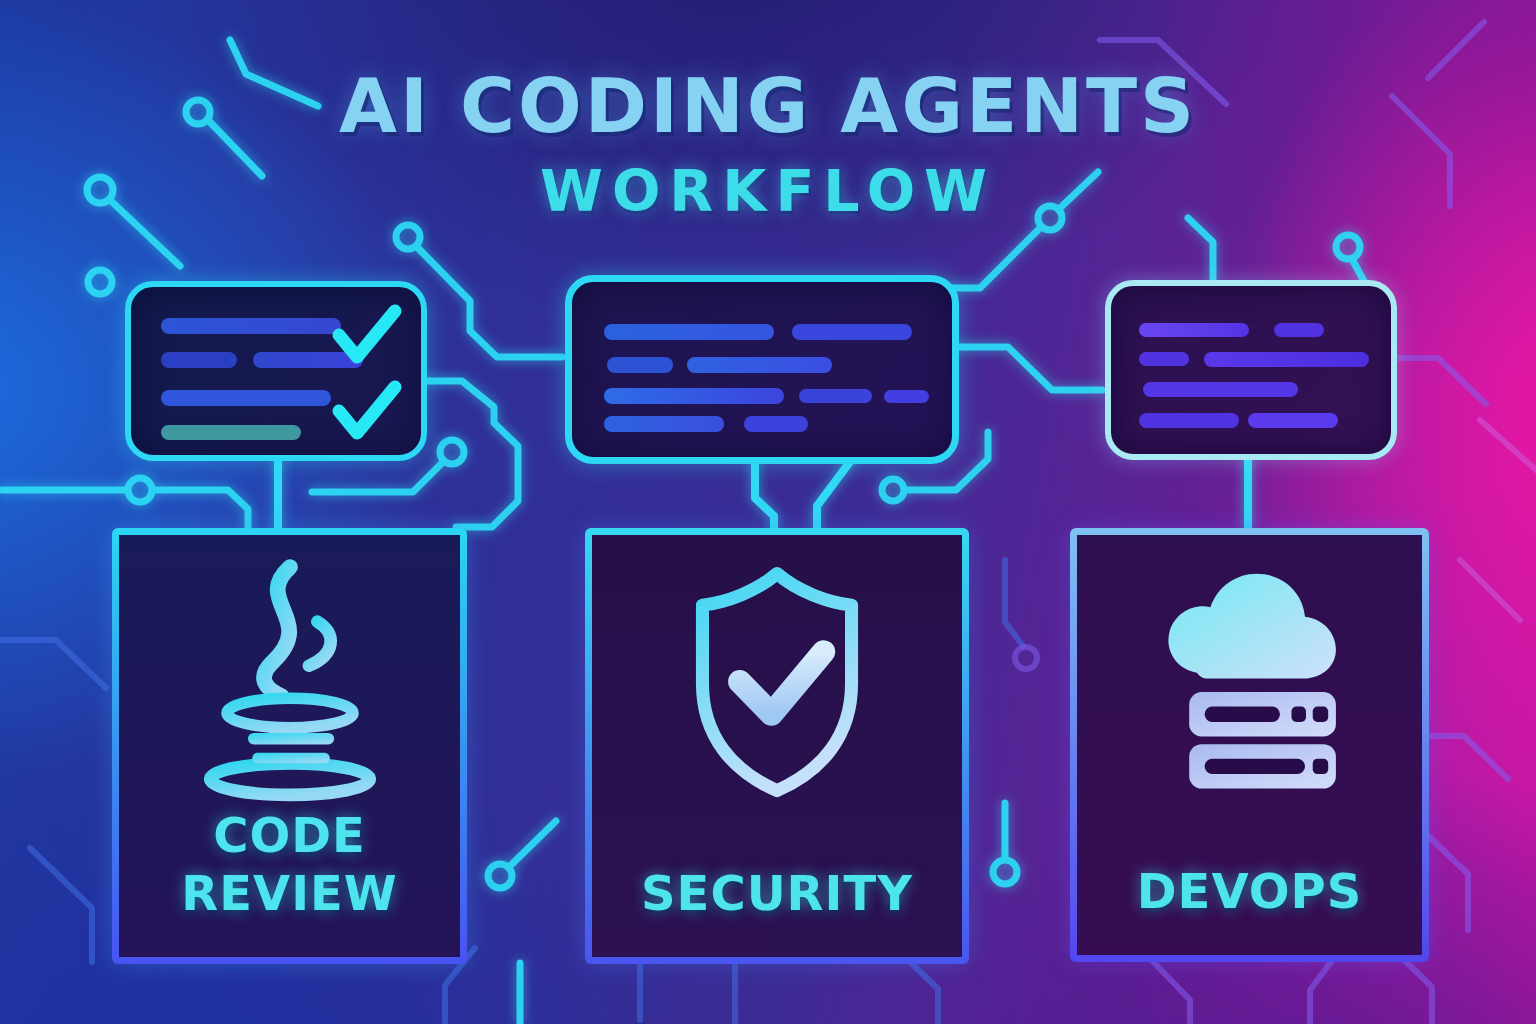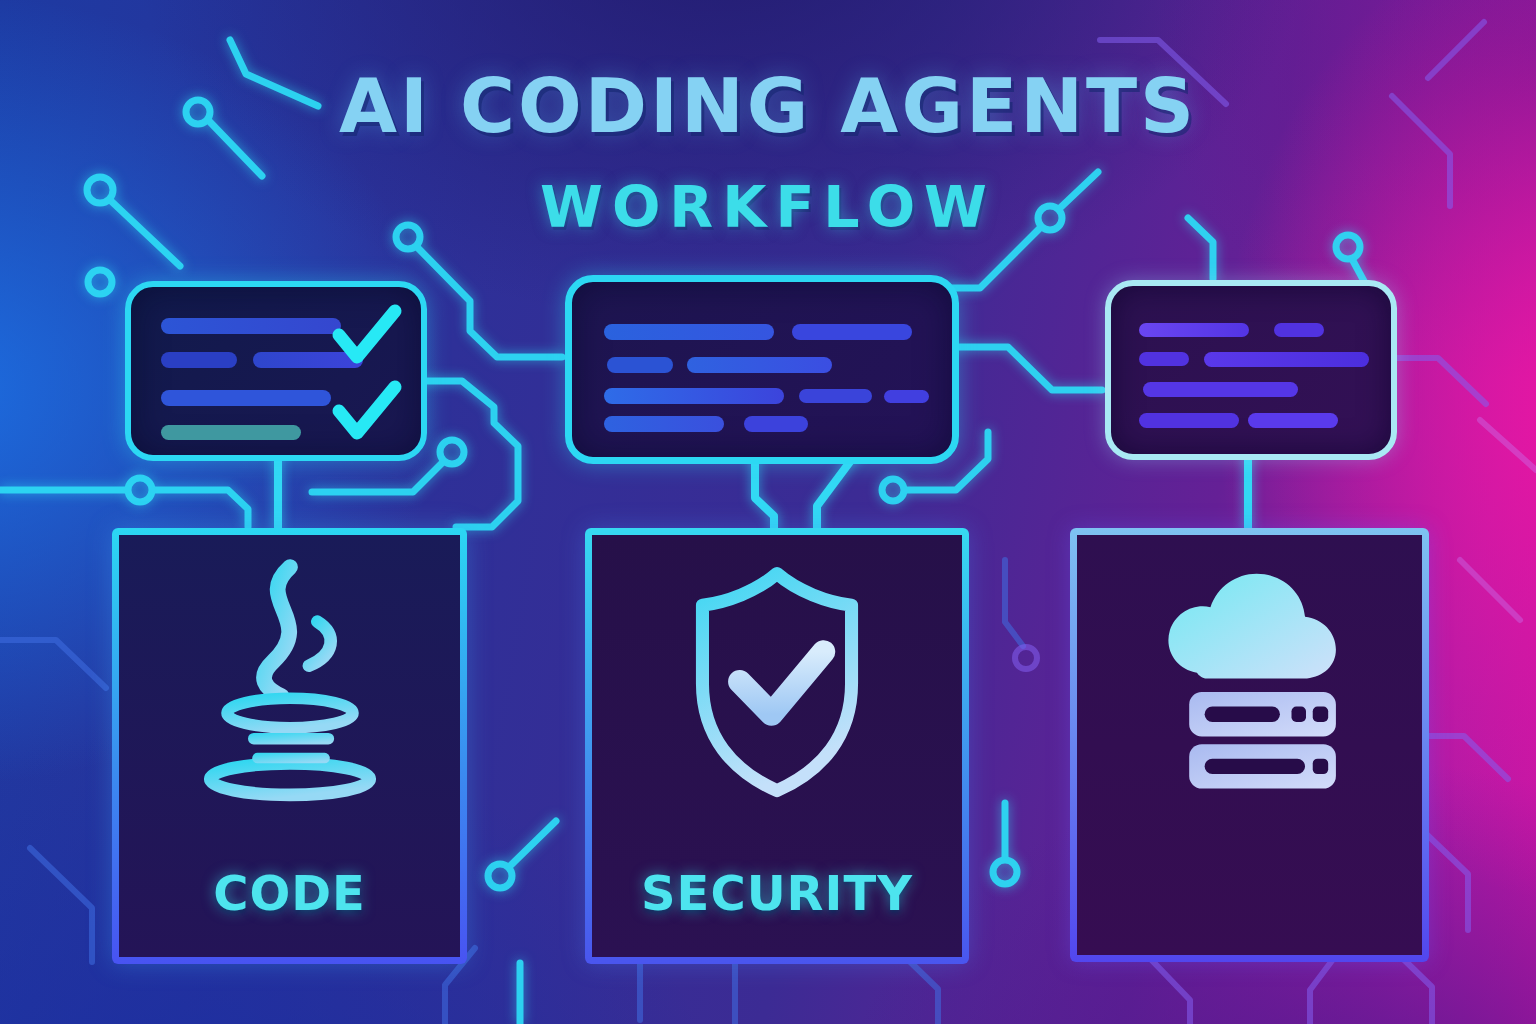--- a/index.html
+++ b/index.html
@@ -24,7 +24,7 @@
     text-shadow:3px 4px 0 rgba(18,36,110,.55),0 0 22px rgba(90,190,245,.35);}
   .title-sub{position:absolute;top:158px;left:0;width:100%;text-align:center;
     font-size:57px;font-weight:700;letter-spacing:9px;color:#3cdde9;
-    text-shadow:0 0 16px rgba(55,220,235,.5),2px 3px 0 rgba(18,30,100,.5);margin-top:16px;}
+    text-shadow:0 0 16px rgba(55,220,235,.5),2px 3px 0 rgba(18,30,100,.5);}
 
   .code-card{position:absolute;border-radius:28px;border:6px solid #2cd8f3;
     box-shadow:0 0 22px rgba(45,215,245,.4), inset 0 0 34px rgba(5,8,40,.55);}

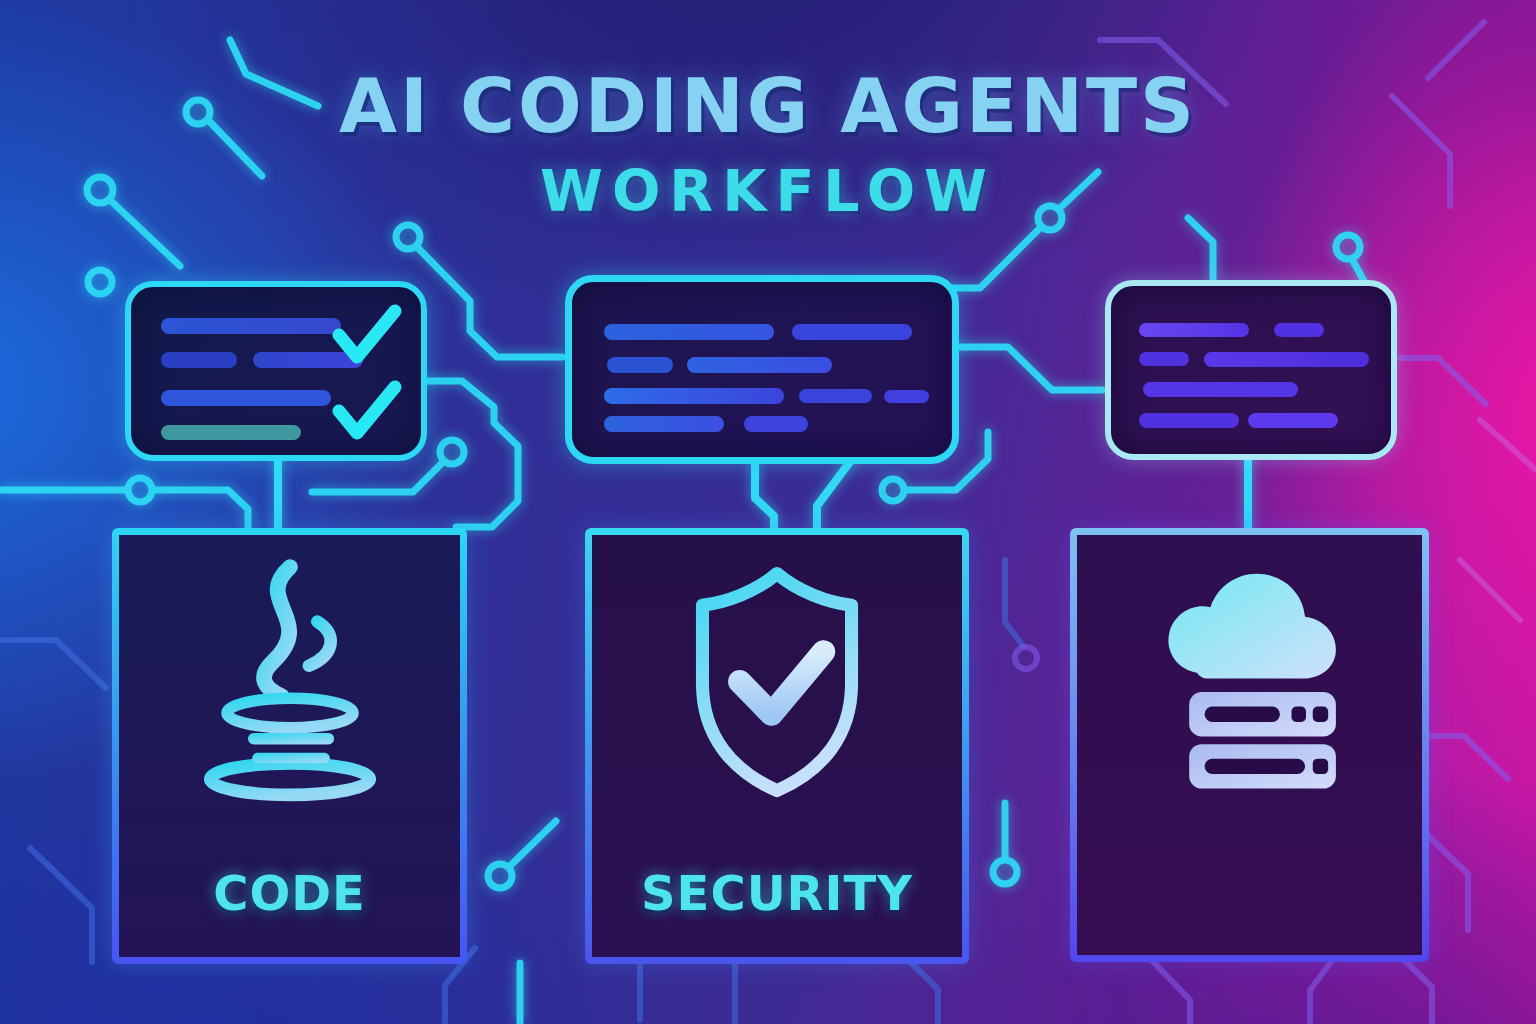--- a/index.html
+++ b/index.html
@@ -182,6 +182,7 @@
     </svg>
     <div class="node-label">
       <div>CODE</div>
+      <div>REVIEW</div>
     </div>
   </section>
 

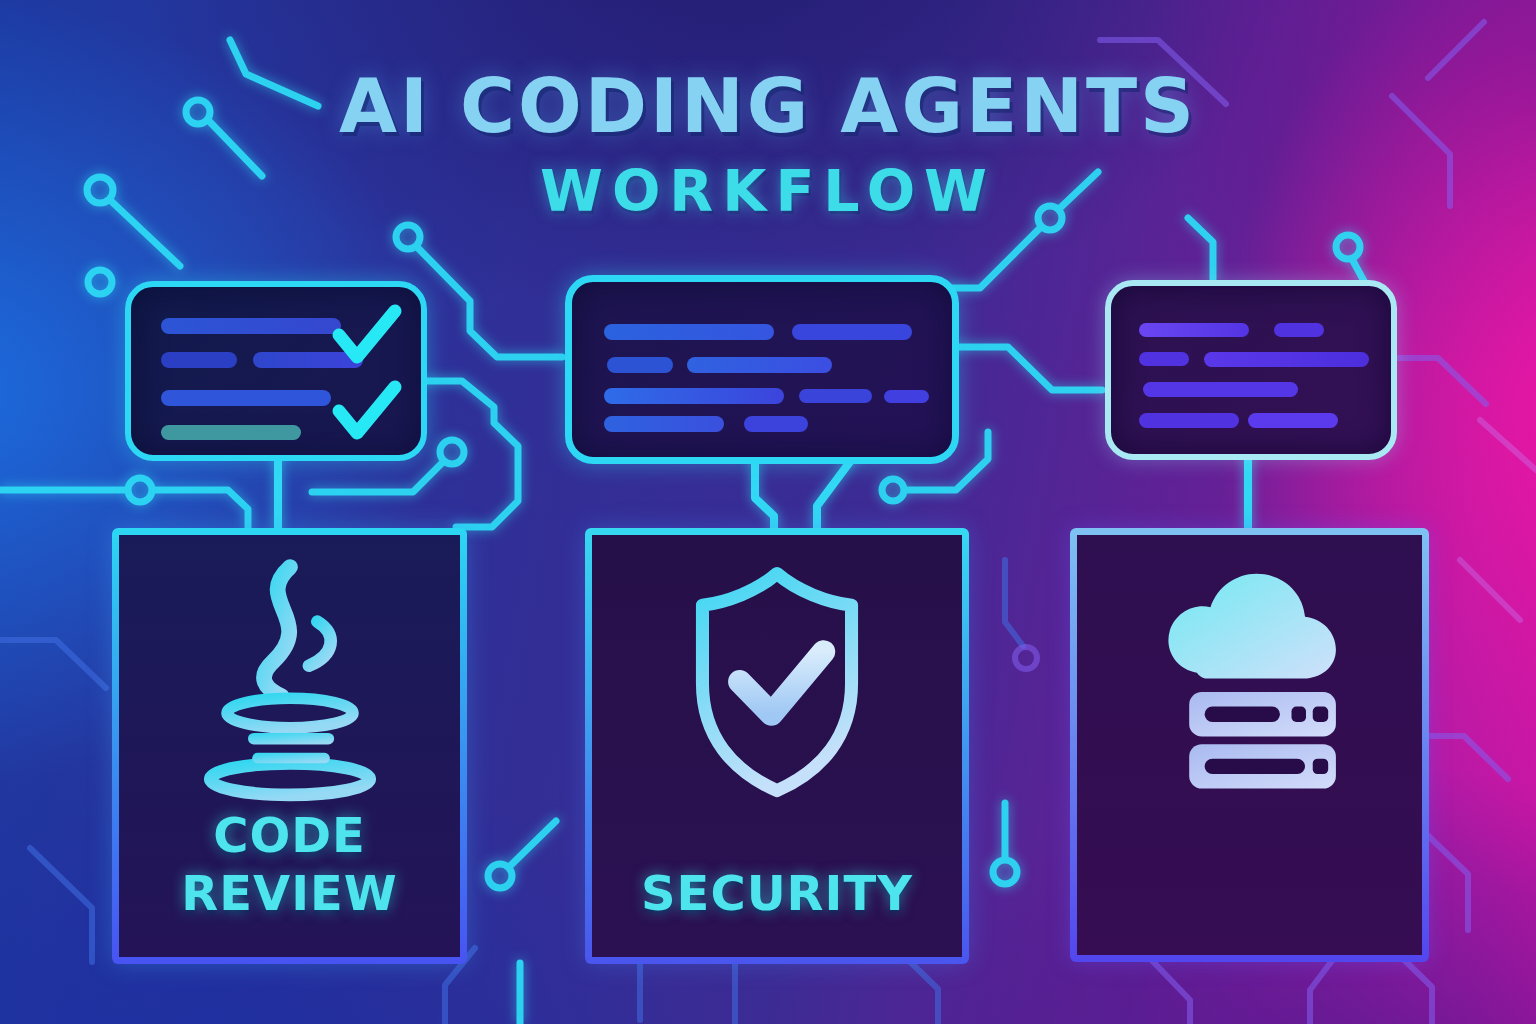--- a/index.html
+++ b/index.html
@@ -228,6 +228,7 @@
       <rect x="180" y="199" width="16" height="16" rx="5" fill="#270c49"></rect>
     </svg>
     <div class="node-label">
+      <div>DEVOPS</div>
     </div>
   </section>
 

